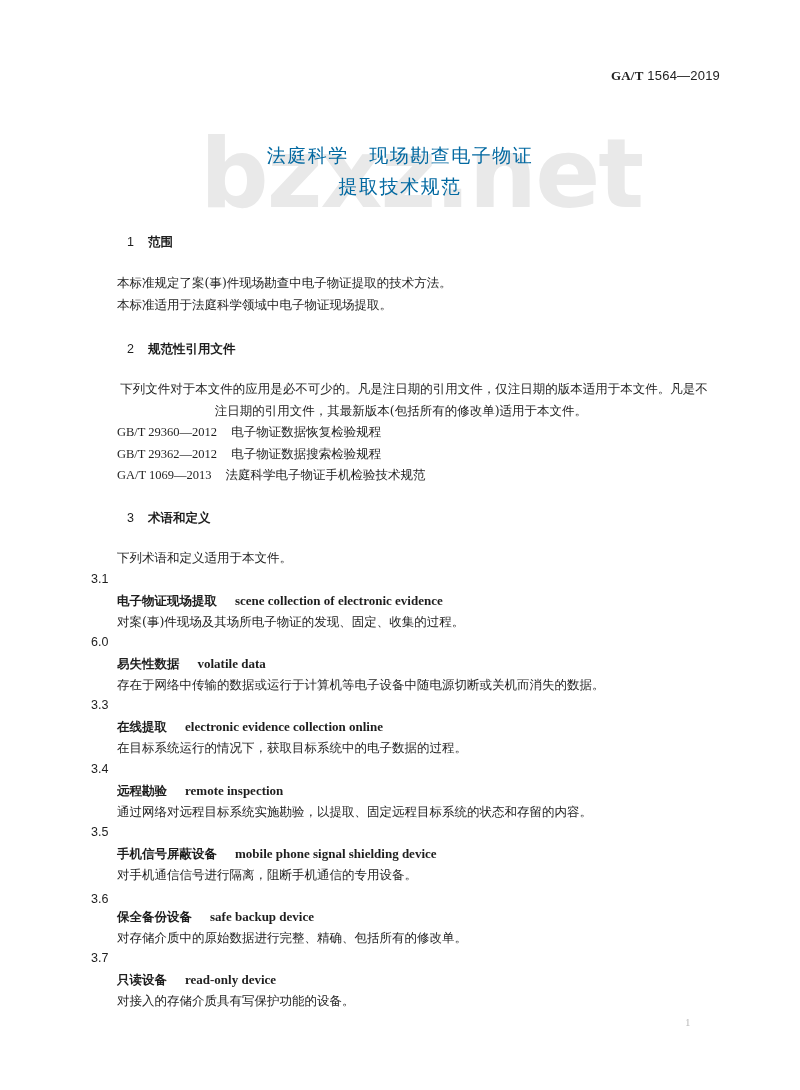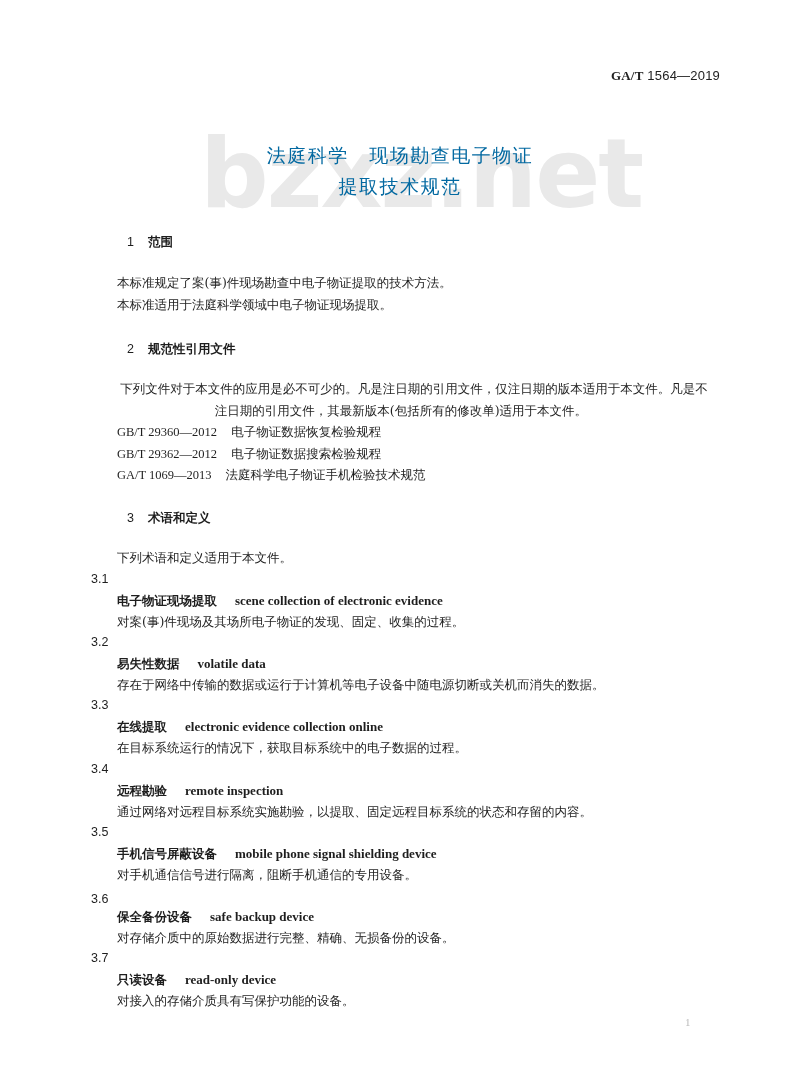--- a/index.html
+++ b/index.html
@@ -69,7 +69,7 @@
   <div class="term" style="top:593px"><span class="zh">电子物证现场提取</span><span class="en">scene collection of electronic evidence</span></div>
   <div class="def" style="top:614px">对案(事)件现场及其场所电子物证的发现、固定、收集的过程。</div>
 
-  <div class="tnum" style="top:635px">3.2</div>
+  <div class="tnum" style="top:635px">6.0</div>
   <div class="term" style="top:656px"><span class="zh">易失性数据</span><span class="en">volatile data</span></div>
   <div class="def" style="top:677px">存在于网络中传输的数据或运行于计算机等电子设备中随电源切断或关机而消失的数据。</div>
 

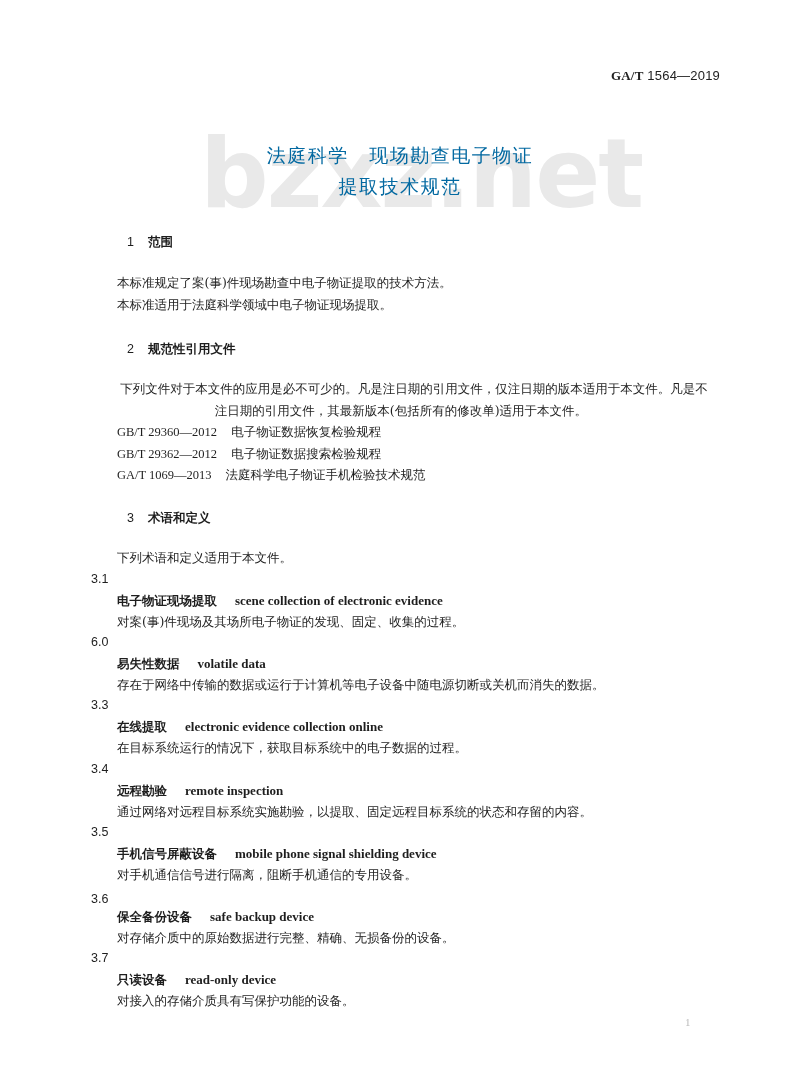--- a/index.html
+++ b/index.html
@@ -87,7 +87,7 @@
 
   <div class="tnum" style="top:892px">3.6</div>
   <div class="term" style="top:909px"><span class="zh">保全备份设备</span><span class="en">safe backup device</span></div>
-  <div class="def" style="top:930px">对存储介质中的原始数据进行完整、精确、无损备份的设备。</div>
+  <div class="def" style="top:930px">对存储介质中的原始数据进行完整、精确、包括所有的修改单。</div>
 
   <div class="tnum" style="top:951px">3.7</div>
   <div class="term" style="top:972px"><span class="zh">只读设备</span><span class="en">read-only device</span></div>

